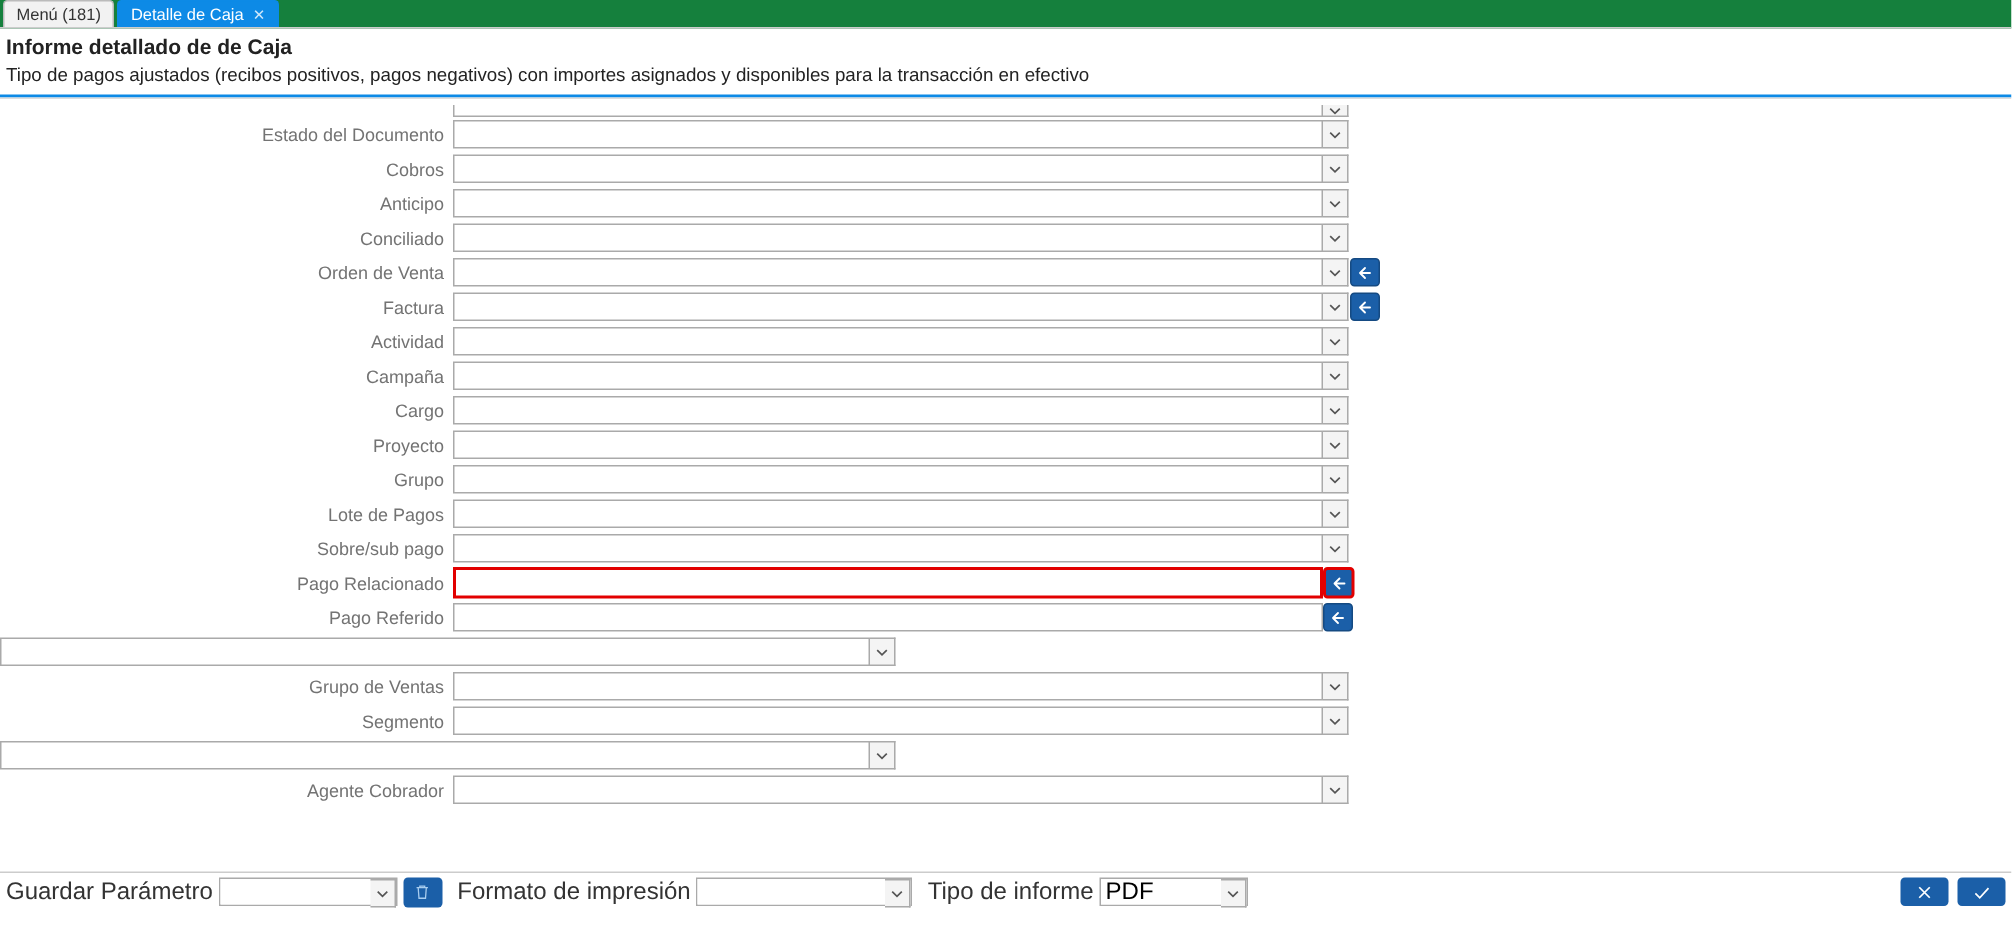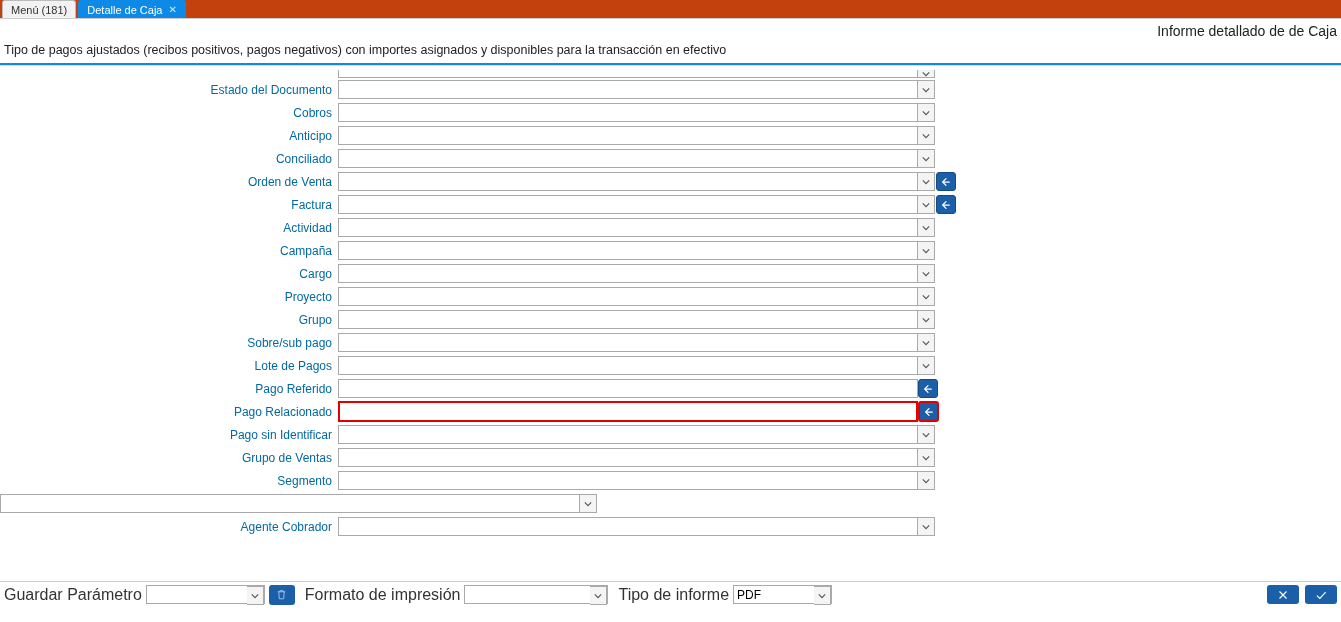--- a/index.html
+++ b/index.html
@@ -4,7 +4,7 @@
 <style>
   * { box-sizing: border-box; margin: 0; padding: 0; }
   html, body { width: 1341px; height: 622px; font-family: Arial, Helvetica, sans-serif; font-size: 12px; color: #333; overflow: hidden; background: #fff; }
-  .topbar { height: 19px; background: #c2410c; border-bottom: 1px solid #ccc; display: flex; align-items: stretch; padding-left: 2px;}
+  .topbar { height: 19px; background: #15803d; border-bottom: 1px solid #ccc; display: flex; align-items: stretch; padding-left: 2px;}
   .tab { display: flex; align-items: center; padding: 2px 8px; font-size: 11px; border: 1px solid #bbb; border-bottom: none; background: #f2f2f2; margin-right: 2px; border-radius: 3px 3px 0 0; cursor: pointer; }
   .tab.active { background: #0d8ae6; color: #fff; border-color: #0d8ae6; }
   .tab .close { margin-left: 6px; font-size: 10px; opacity: 0.8; }

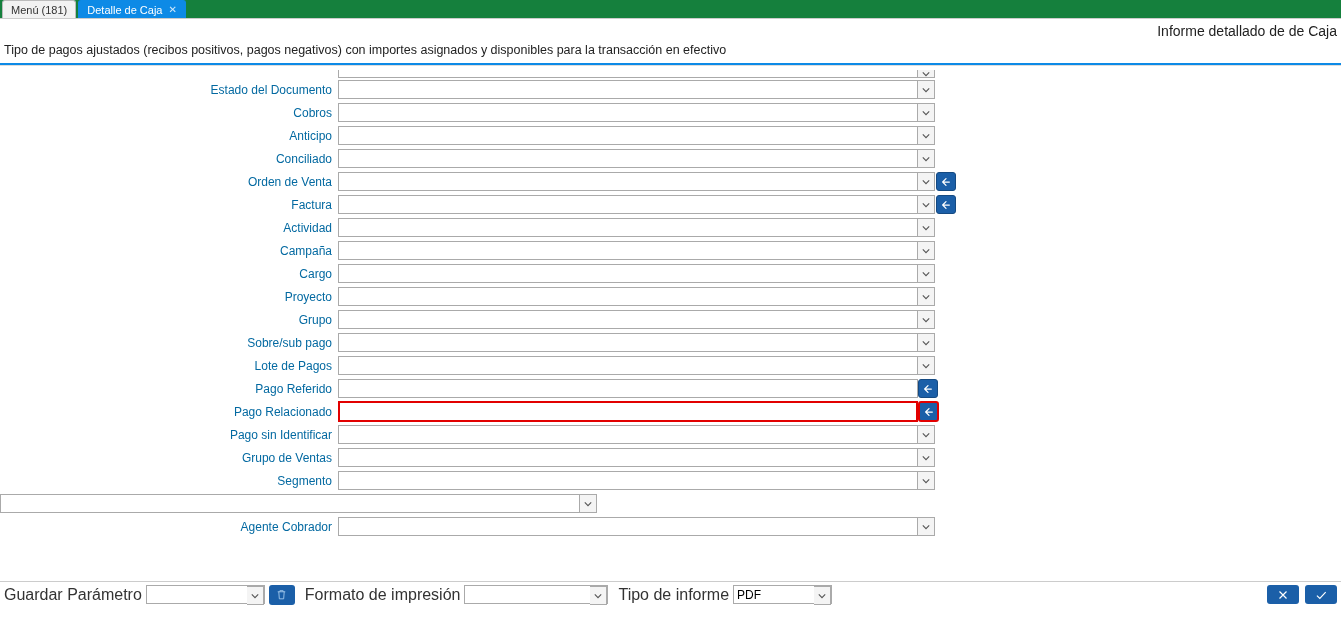--- a/index.html
+++ b/index.html
@@ -9,7 +9,7 @@
   .tab.active { background: #0d8ae6; color: #fff; border-color: #0d8ae6; }
   .tab .close { margin-left: 6px; font-size: 10px; opacity: 0.8; }
   .header { padding: 4px 4px 6px 4px; border-bottom: 2px solid #0d8ae6; }
-  .header h1 { font-size: 14px; font-weight: normal; color: #222; margin-bottom: 4px; text-align: right; }
+  .header h1 { font-size: 14px; font-weight: bold; color: #222; margin-bottom: 4px; }
   .header .subtitle { font-size: 12.5px; color: #222; }
   .content-wrap { position: relative; height: 516px; overflow-y: scroll; border-top: 1px solid #ddd; }
   .form-area { padding: 4px 0 10px 0; }

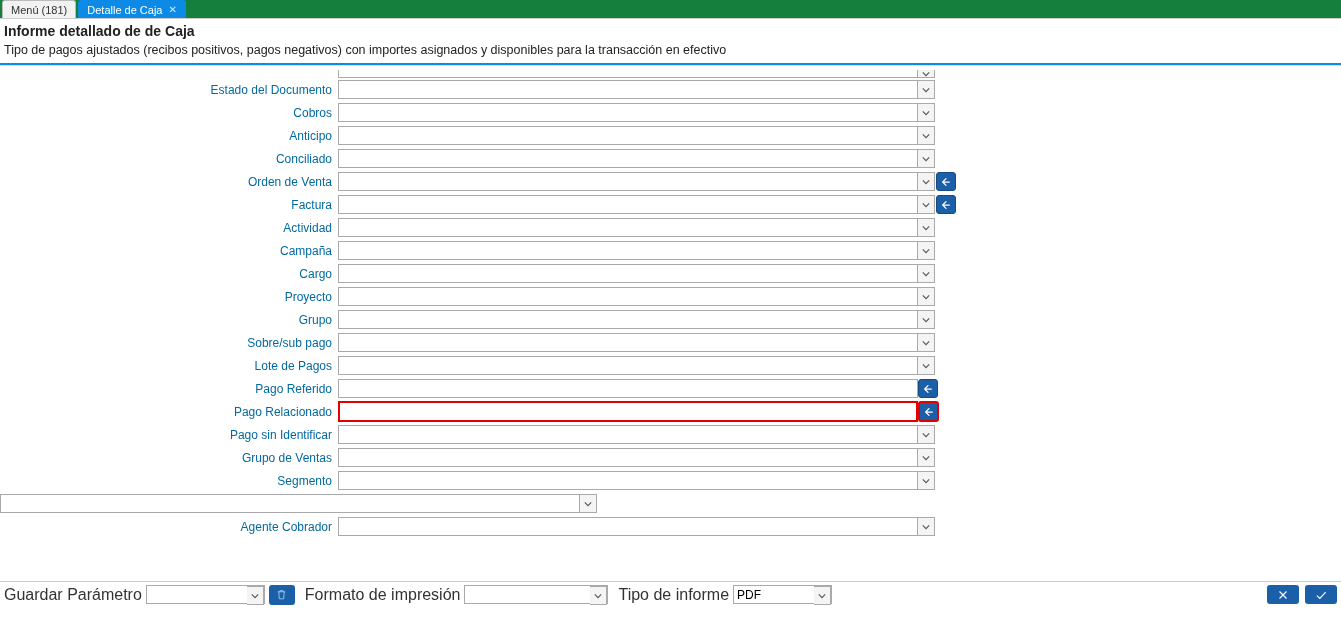--- a/index.html
+++ b/index.html
@@ -14,7 +14,7 @@
   .content-wrap { position: relative; height: 516px; overflow-y: scroll; border-top: 1px solid #ddd; }
   .form-area { padding: 4px 0 10px 0; }
   .form-row { display: flex; align-items: center; height: 23px; margin-bottom: 0px;}
-  .form-label { width: 302px; text-align: right; padding-right: 6px; font-size: 12px; color: #0369a1; margin-left: 36px; }
+  .form-label { width: 302px; text-align: right; padding-right: 6px; font-size: 12px; color: #737373; }
   .field-cell { display: flex; align-items: stretch; height: 19px; }
   .text-input { width: 580px; height: 19px; border: 1px solid #aaa; padding: 0 3px; font-size: 12px; background: #fff; }
   .dd-btn { width: 17px; height: 19px; border: 1px solid #aaa; border-left: none; background: #f4f4f4; display: flex; align-items: center; justify-content: center; cursor: pointer; }

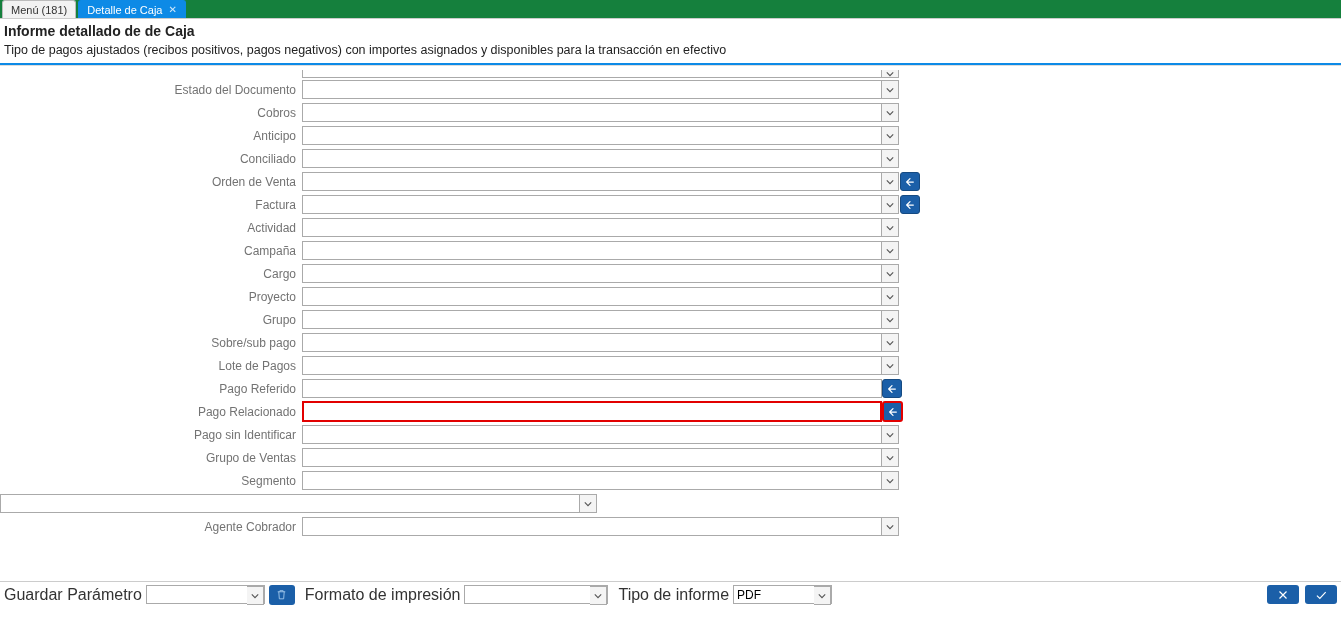--- a/index.html
+++ b/index.html
@@ -206,18 +206,18 @@
         </div>
       </div>
       <div class="form-row">
+        <div class="form-label">Lote de Pagos</div>
+        <div class="field-cell">
+          <input class="text-input" style="">
+          <div class="dd-btn">
+            <svg viewBox="0 0 10 10">
+              <path d="M1 3 L5 7 L9 3" fill="none" stroke="#555" stroke-width="1.4"></path>
+            </svg>
+          </div>
+        </div>
+      </div>
+      <div class="form-row">
         <div class="form-label">Sobre/sub pago</div>
-        <div class="field-cell">
-          <input class="text-input" style="">
-          <div class="dd-btn">
-            <svg viewBox="0 0 10 10">
-              <path d="M1 3 L5 7 L9 3" fill="none" stroke="#555" stroke-width="1.4"></path>
-            </svg>
-          </div>
-        </div>
-      </div>
-      <div class="form-row">
-        <div class="form-label">Lote de Pagos</div>
         <div class="field-cell">
           <input class="text-input" style="">
           <div class="dd-btn">

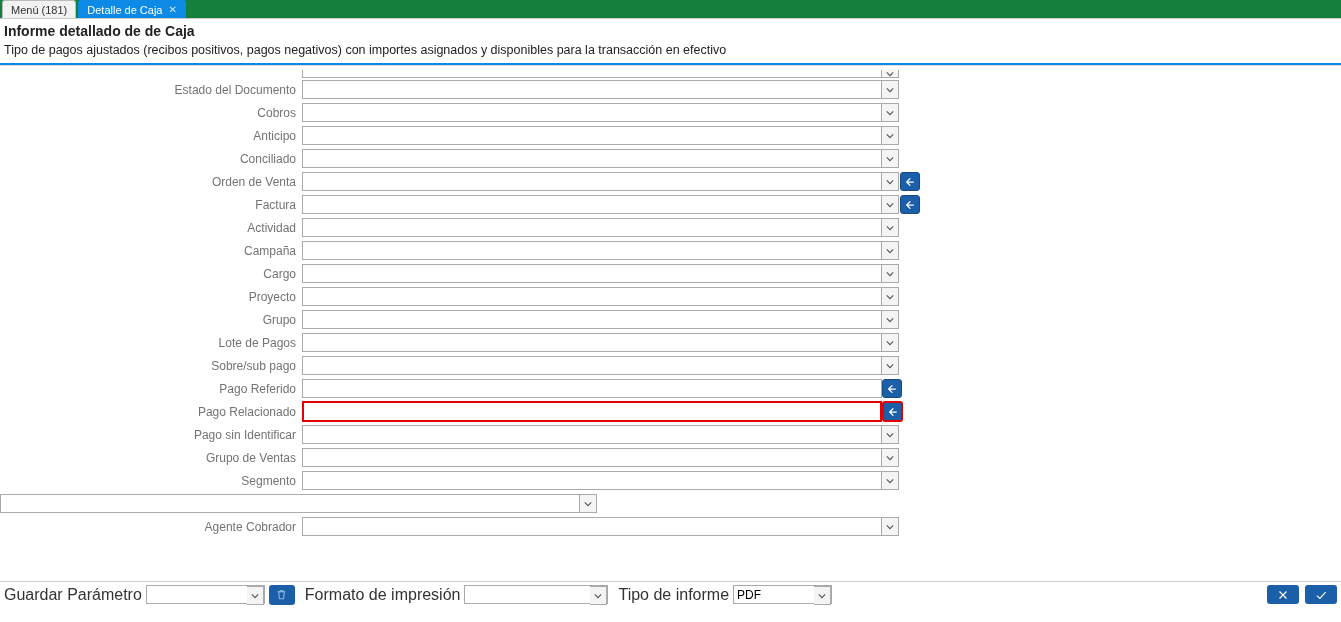--- a/index.html
+++ b/index.html
@@ -227,8 +227,8 @@
           </div>
         </div>
       </div>
-      <div class="form-row">
-        <div class="form-label">Pago Referido</div>
+      <div class="form-row row-highlight">
+        <div class="form-label">Pago Relacionado</div>
         <div class="field-cell">
           <input class="text-input" style="">
           <div class="lookup-btn" style="margin-left: 0px;">
@@ -238,8 +238,8 @@
           </div>
         </div>
       </div>
-      <div class="form-row row-highlight">
-        <div class="form-label">Pago Relacionado</div>
+      <div class="form-row">
+        <div class="form-label">Pago Referido</div>
         <div class="field-cell">
           <input class="text-input" style="">
           <div class="lookup-btn" style="margin-left: 0px;">

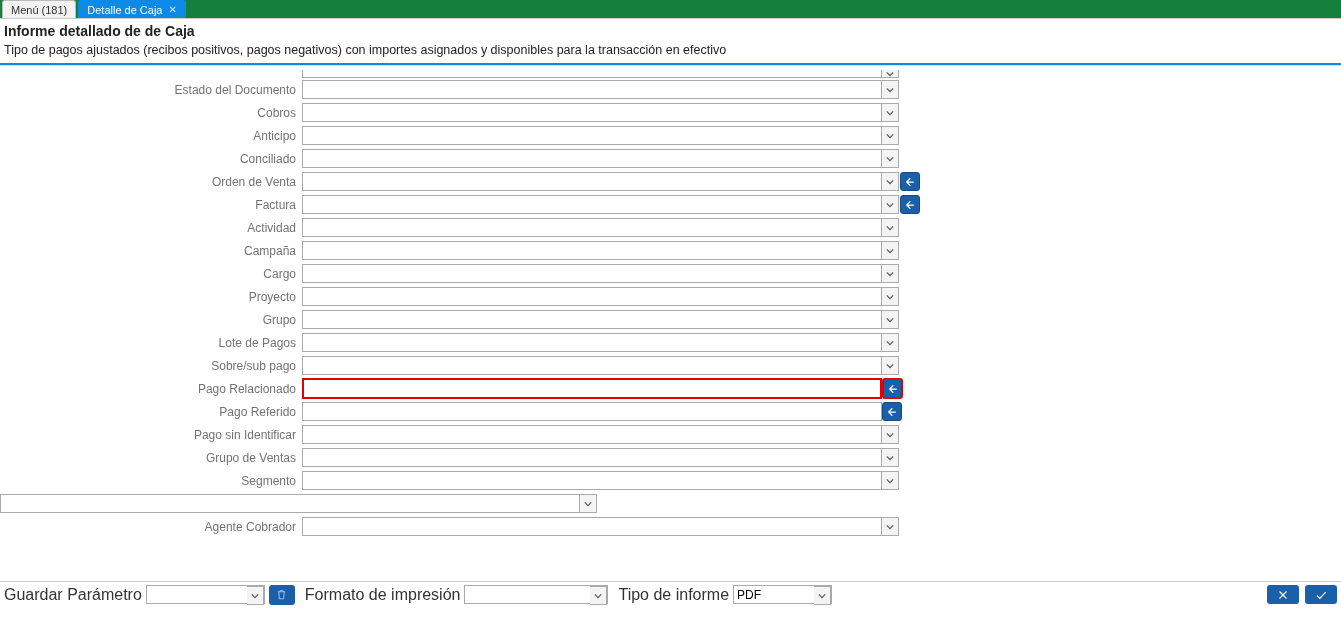--- a/index.html
+++ b/index.html
@@ -250,7 +250,6 @@
         </div>
       </div>
       <div class="form-row">
-        <div class="form-label">Pago sin Identificar</div>
         <div class="field-cell">
           <input class="text-input" style="">
           <div class="dd-btn">

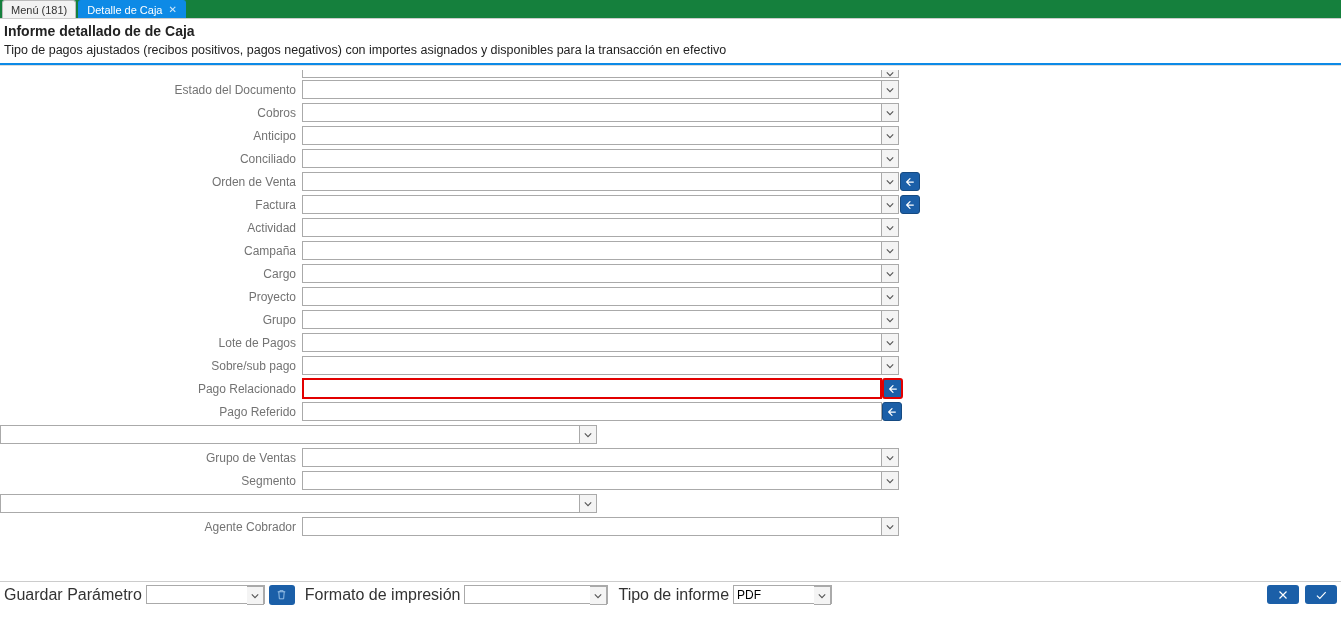--- a/index.html
+++ b/index.html
@@ -27,7 +27,7 @@
   .footer { height: 26px; border-top: 1px solid #ccc; background: #fff; display: flex; align-items: center; padding: 0 4px; gap: 4px; }
   .footer-label { font-size: 16px; color: #333; }
   .footer-select { height: 19px; border: 1px solid #aaa; background: #fff; display:flex; align-items:stretch; }
-  .footer-select input { border: none; padding: 0 3px; font-size: 12px; height: 17px; background:#fff; }
+  .footer-select input { border: none; padding: 0 3px; font-size: 16px; height: 17px; background:#fff; }
   .footer-select .dd-btn { height: 19px; }
   .trash-btn { width: 26px; height: 20px; background: #1b5fa8; border-radius: 3px; display:flex; align-items:center; justify-content:center; cursor:pointer; }
   .trash-btn svg { stroke:#a8cdef; fill:none; }

